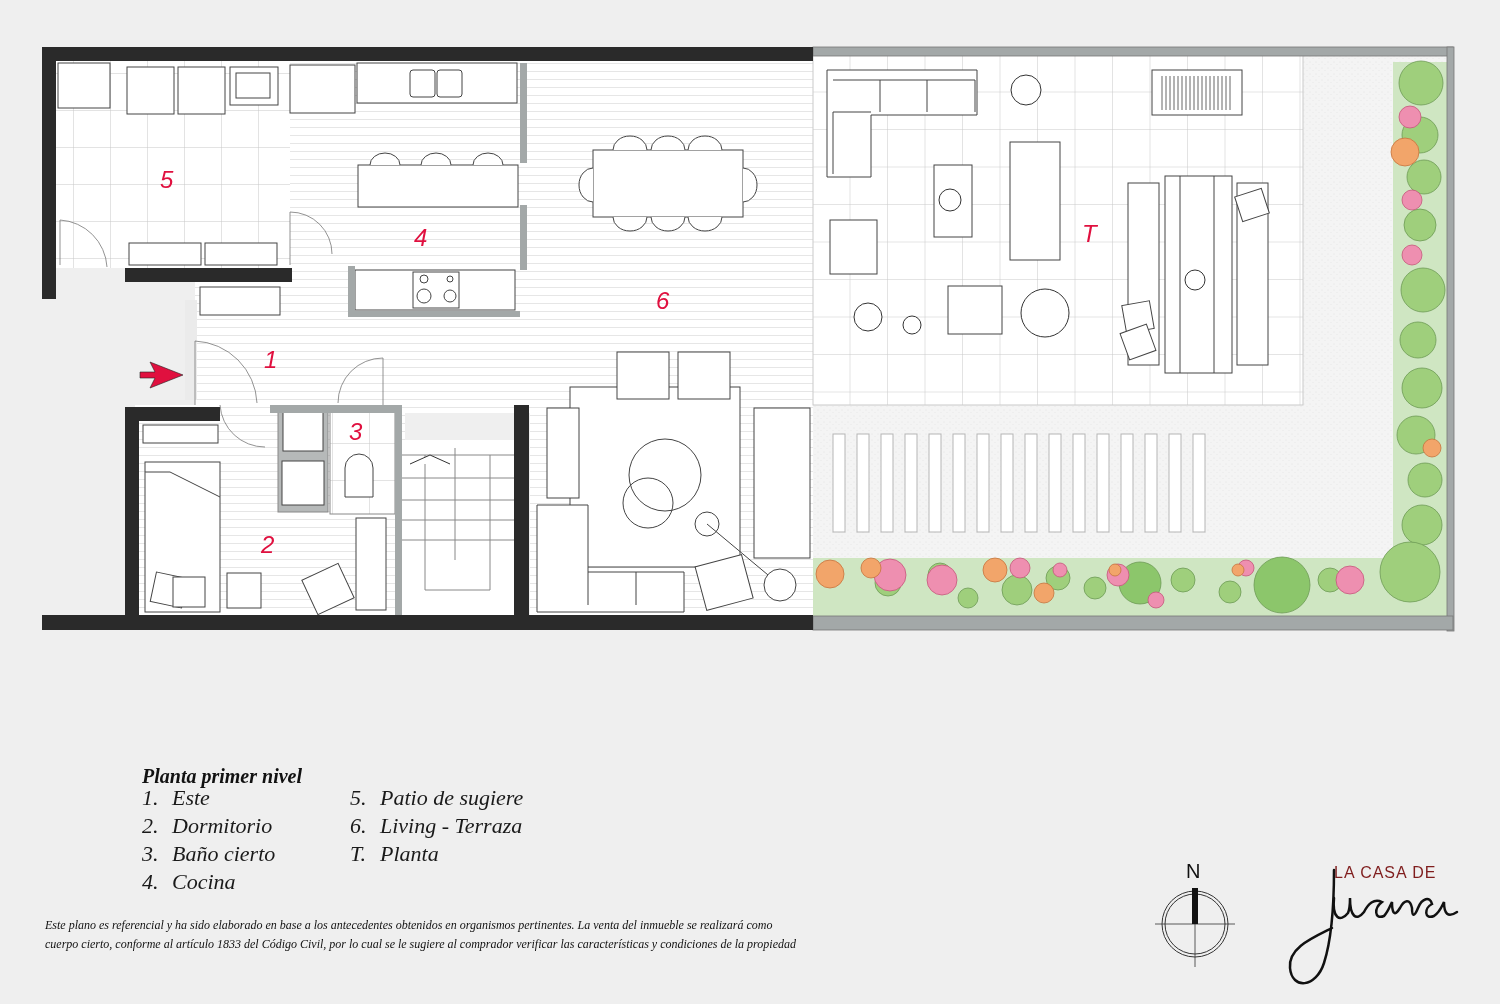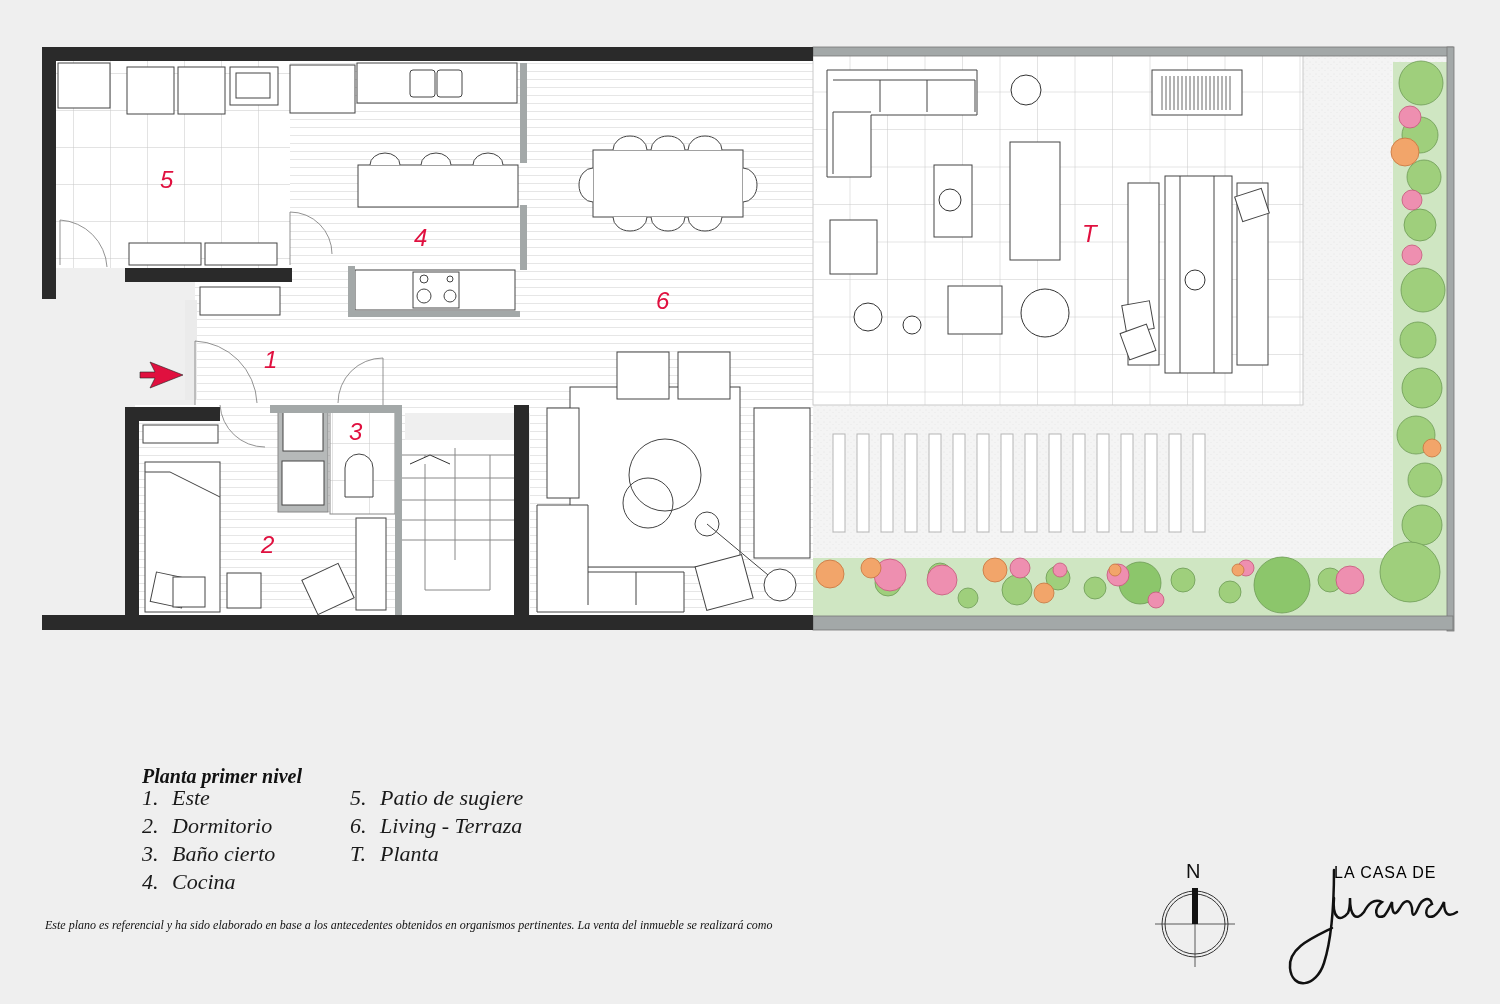--- a/index.html
+++ b/index.html
@@ -14,7 +14,7 @@
   .disclaimer { position:absolute; left:45px; top:916px; width:1060px; font-family:"Liberation Serif", serif; font-style:italic; font-size:12px; color:#111; line-height:19px; }
   .compass { position:absolute; left:1155px; top:862px; width:80px; height:105px; }
   .compass-n { position:absolute; left:1186px; top:860px; font-family:"Liberation Sans", sans-serif; font-size:20px; color:#111; }
-  .brand-top { position:absolute; left:1334px; top:864px; font-family:"Liberation Sans", sans-serif; font-size:16px; letter-spacing:1px; color:#000000; }
+  .brand-top { position:absolute; left:1334px; top:864px; font-family:"Liberation Sans", sans-serif; font-size:16px; letter-spacing:1px; color:#7f1d1d; }
   .brand-logo { position:absolute; left:1282px; top:868px; width:190px; height:120px; }
   .label-red { font-family:"Liberation Sans", sans-serif; font-style:italic; font-size:24px; fill:#e0103f; }
 </style>

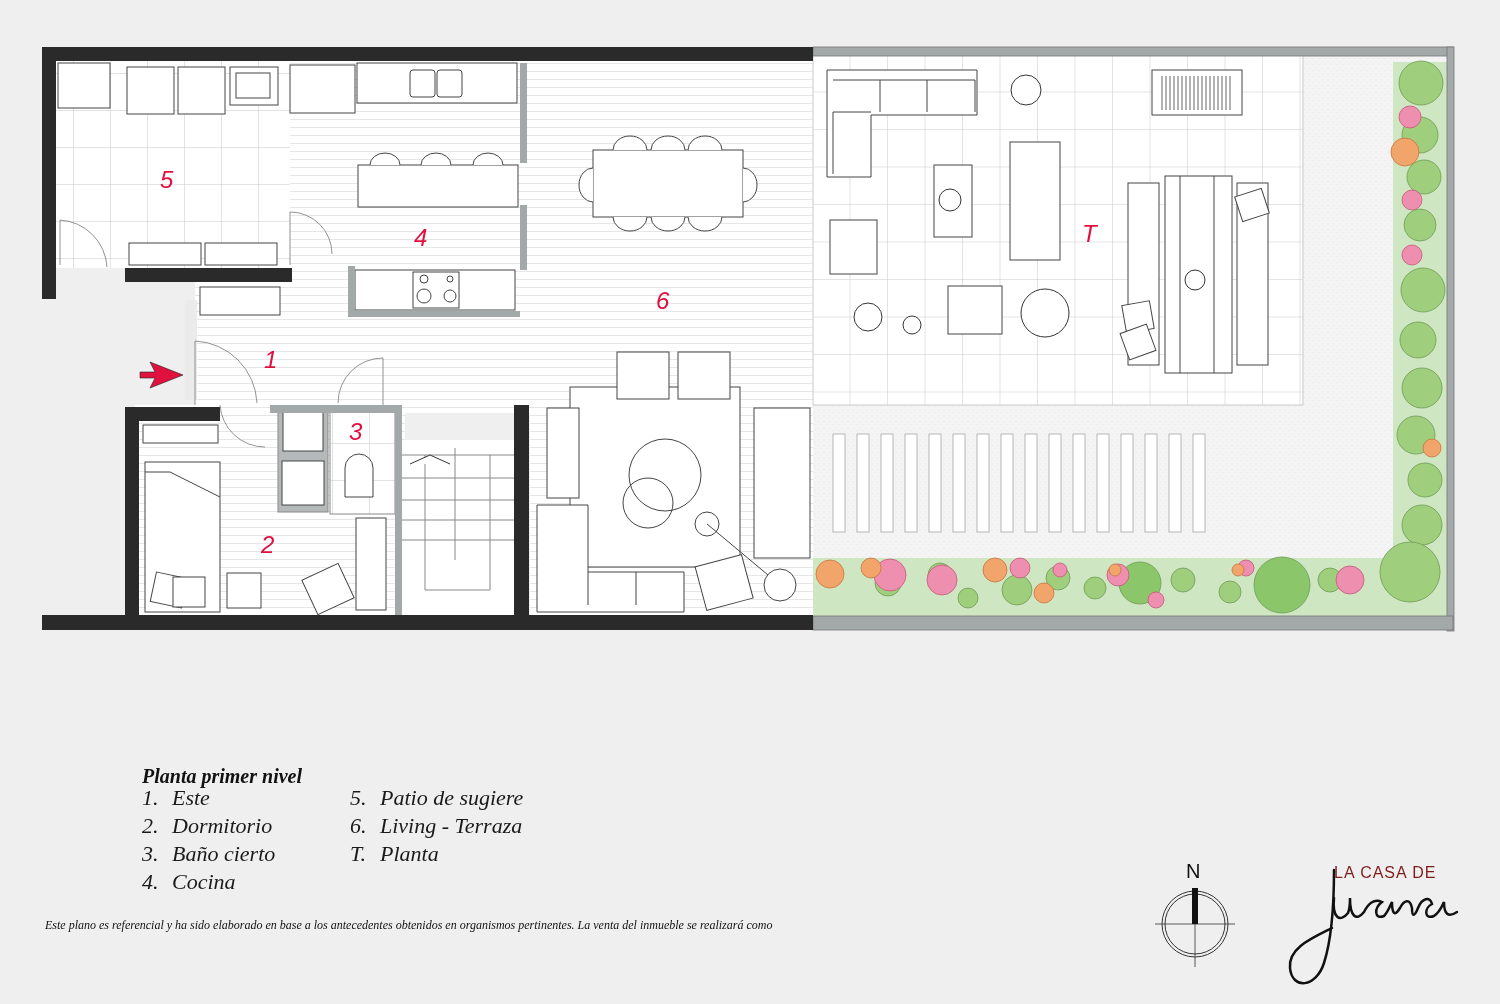--- a/index.html
+++ b/index.html
@@ -302,6 +302,7 @@
 
 <div class="disclaimer">
   <div>Este plano es referencial y ha sido elaborado en base a los antecedentes obtenidos en organismos pertinentes.  La venta del inmueble se realizará como</div>
+  <div>cuerpo cierto, conforme al artículo 1833 del Código Civil, por lo cual se le sugiere al comprador verificar las características y condiciones de la propiedad</div>
 </div>
 
 <div class="compass-n">N</div>

